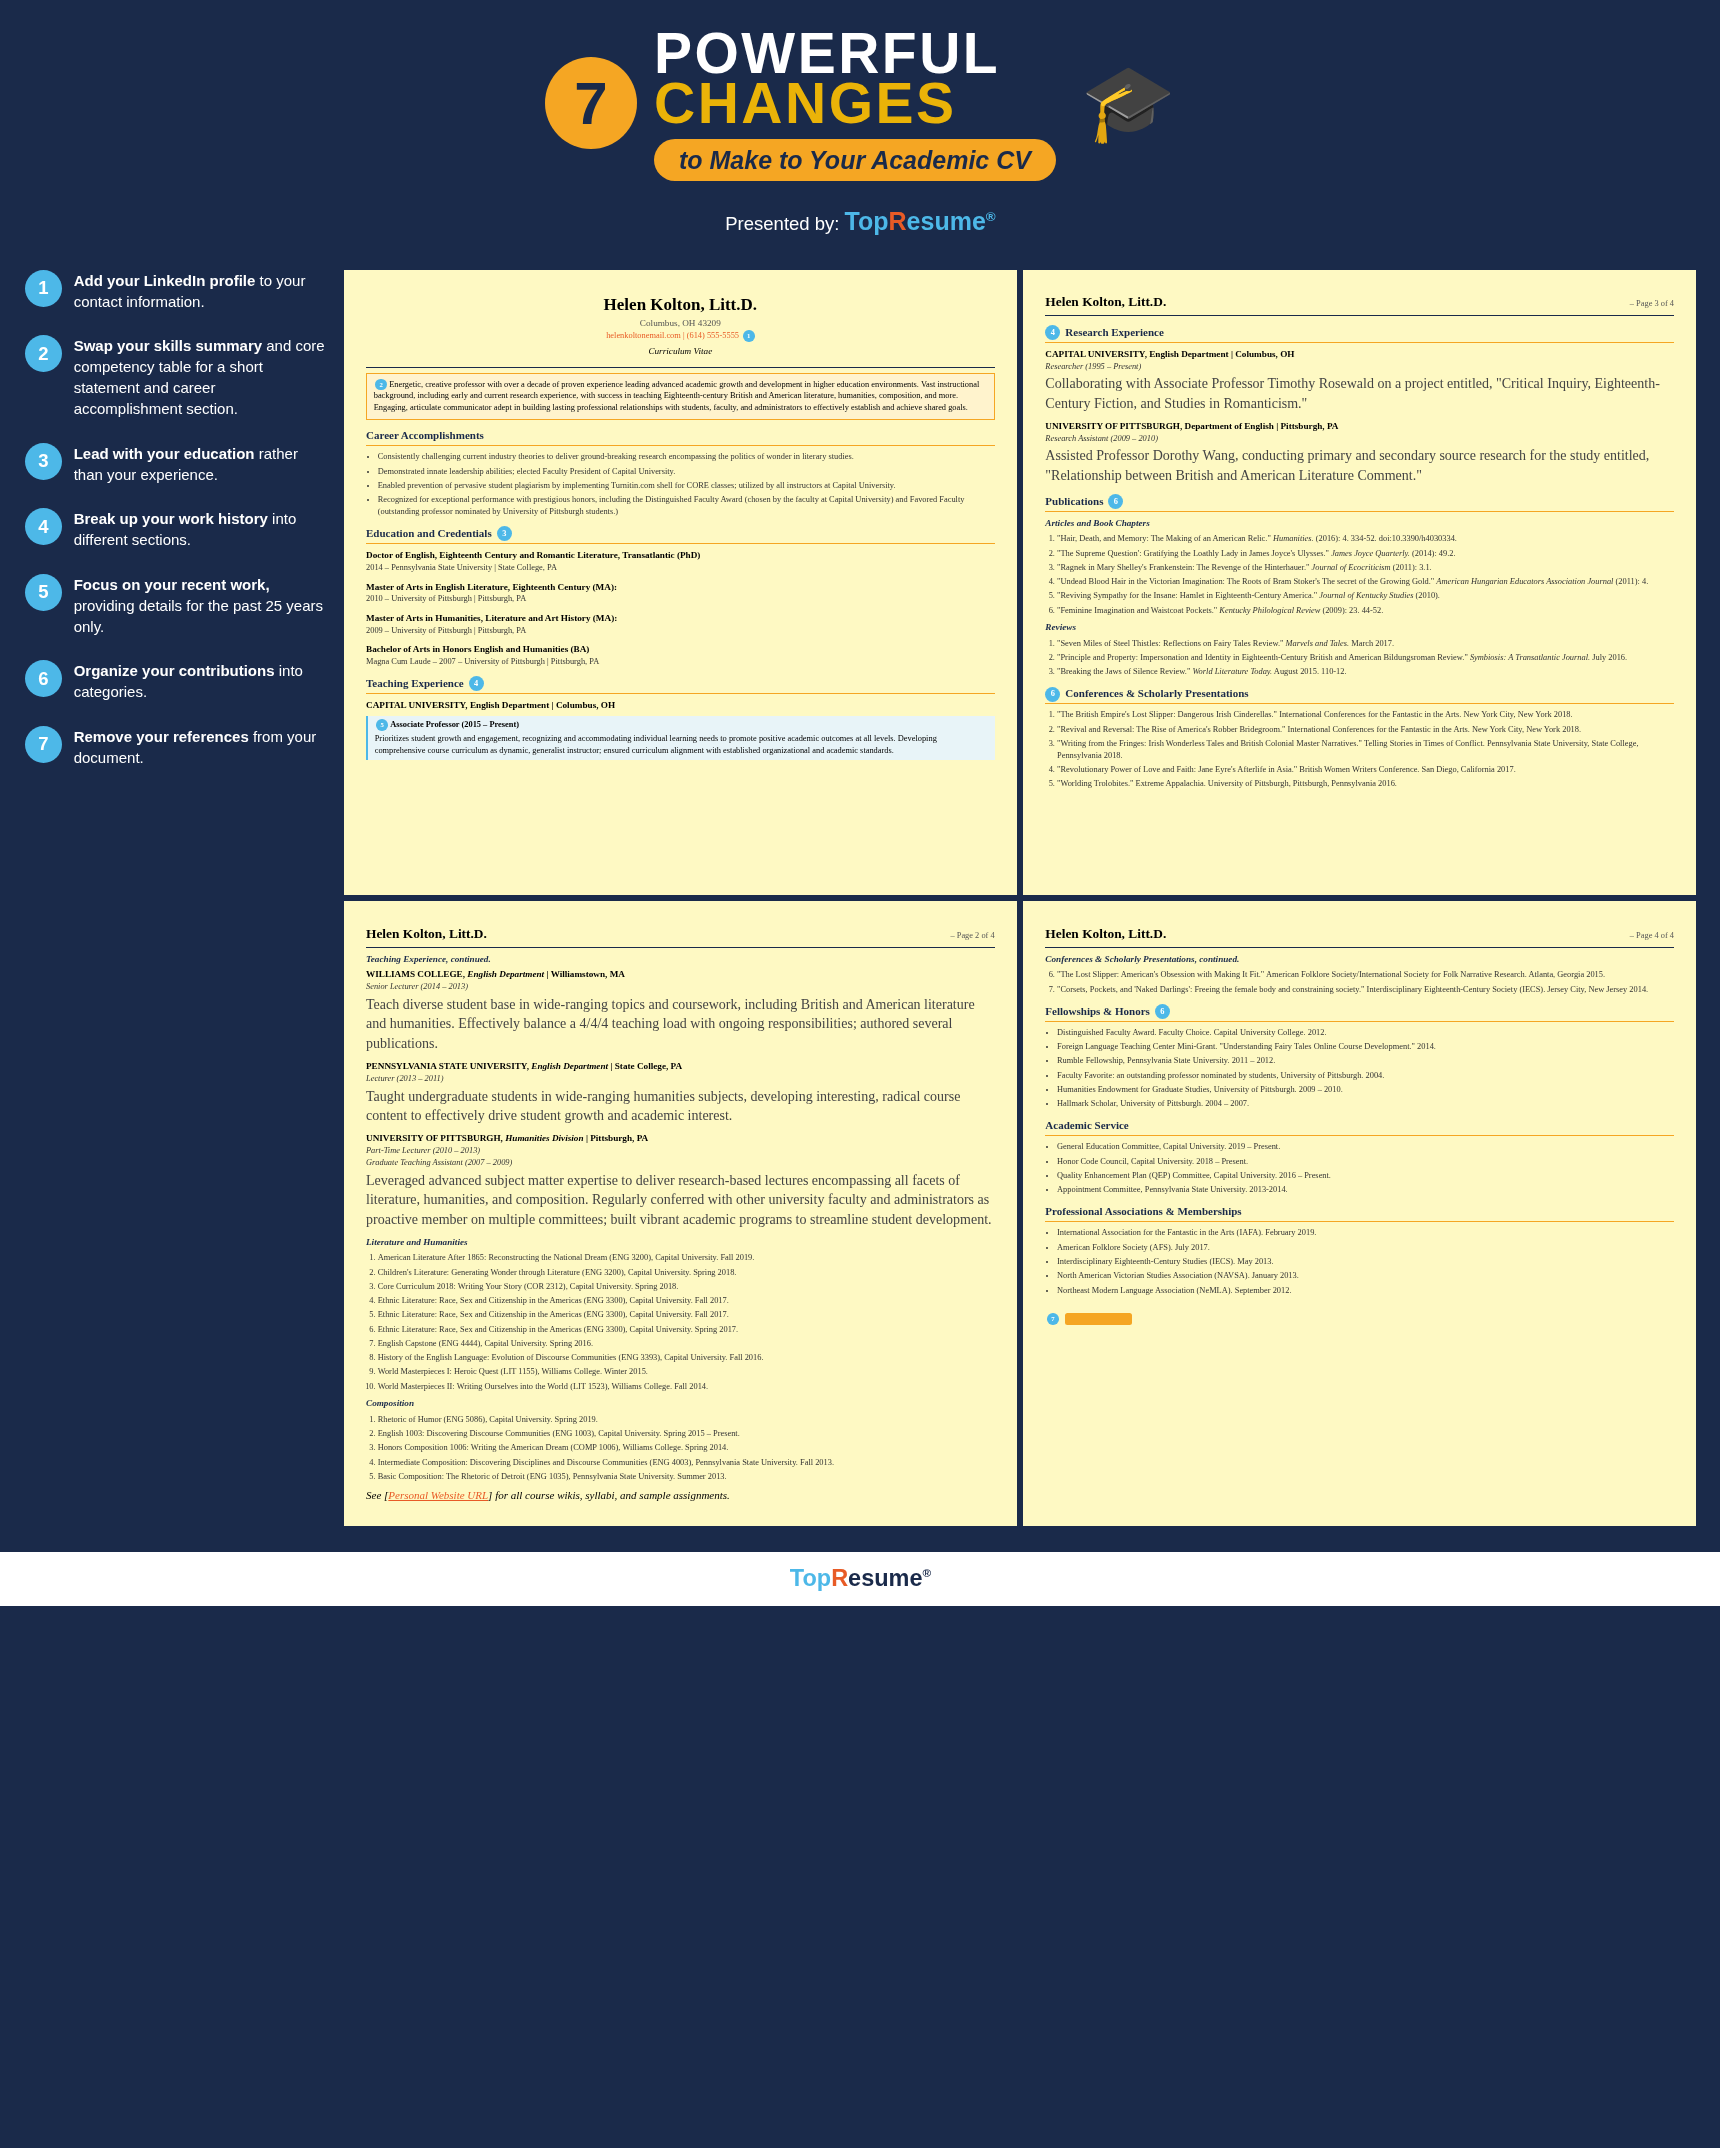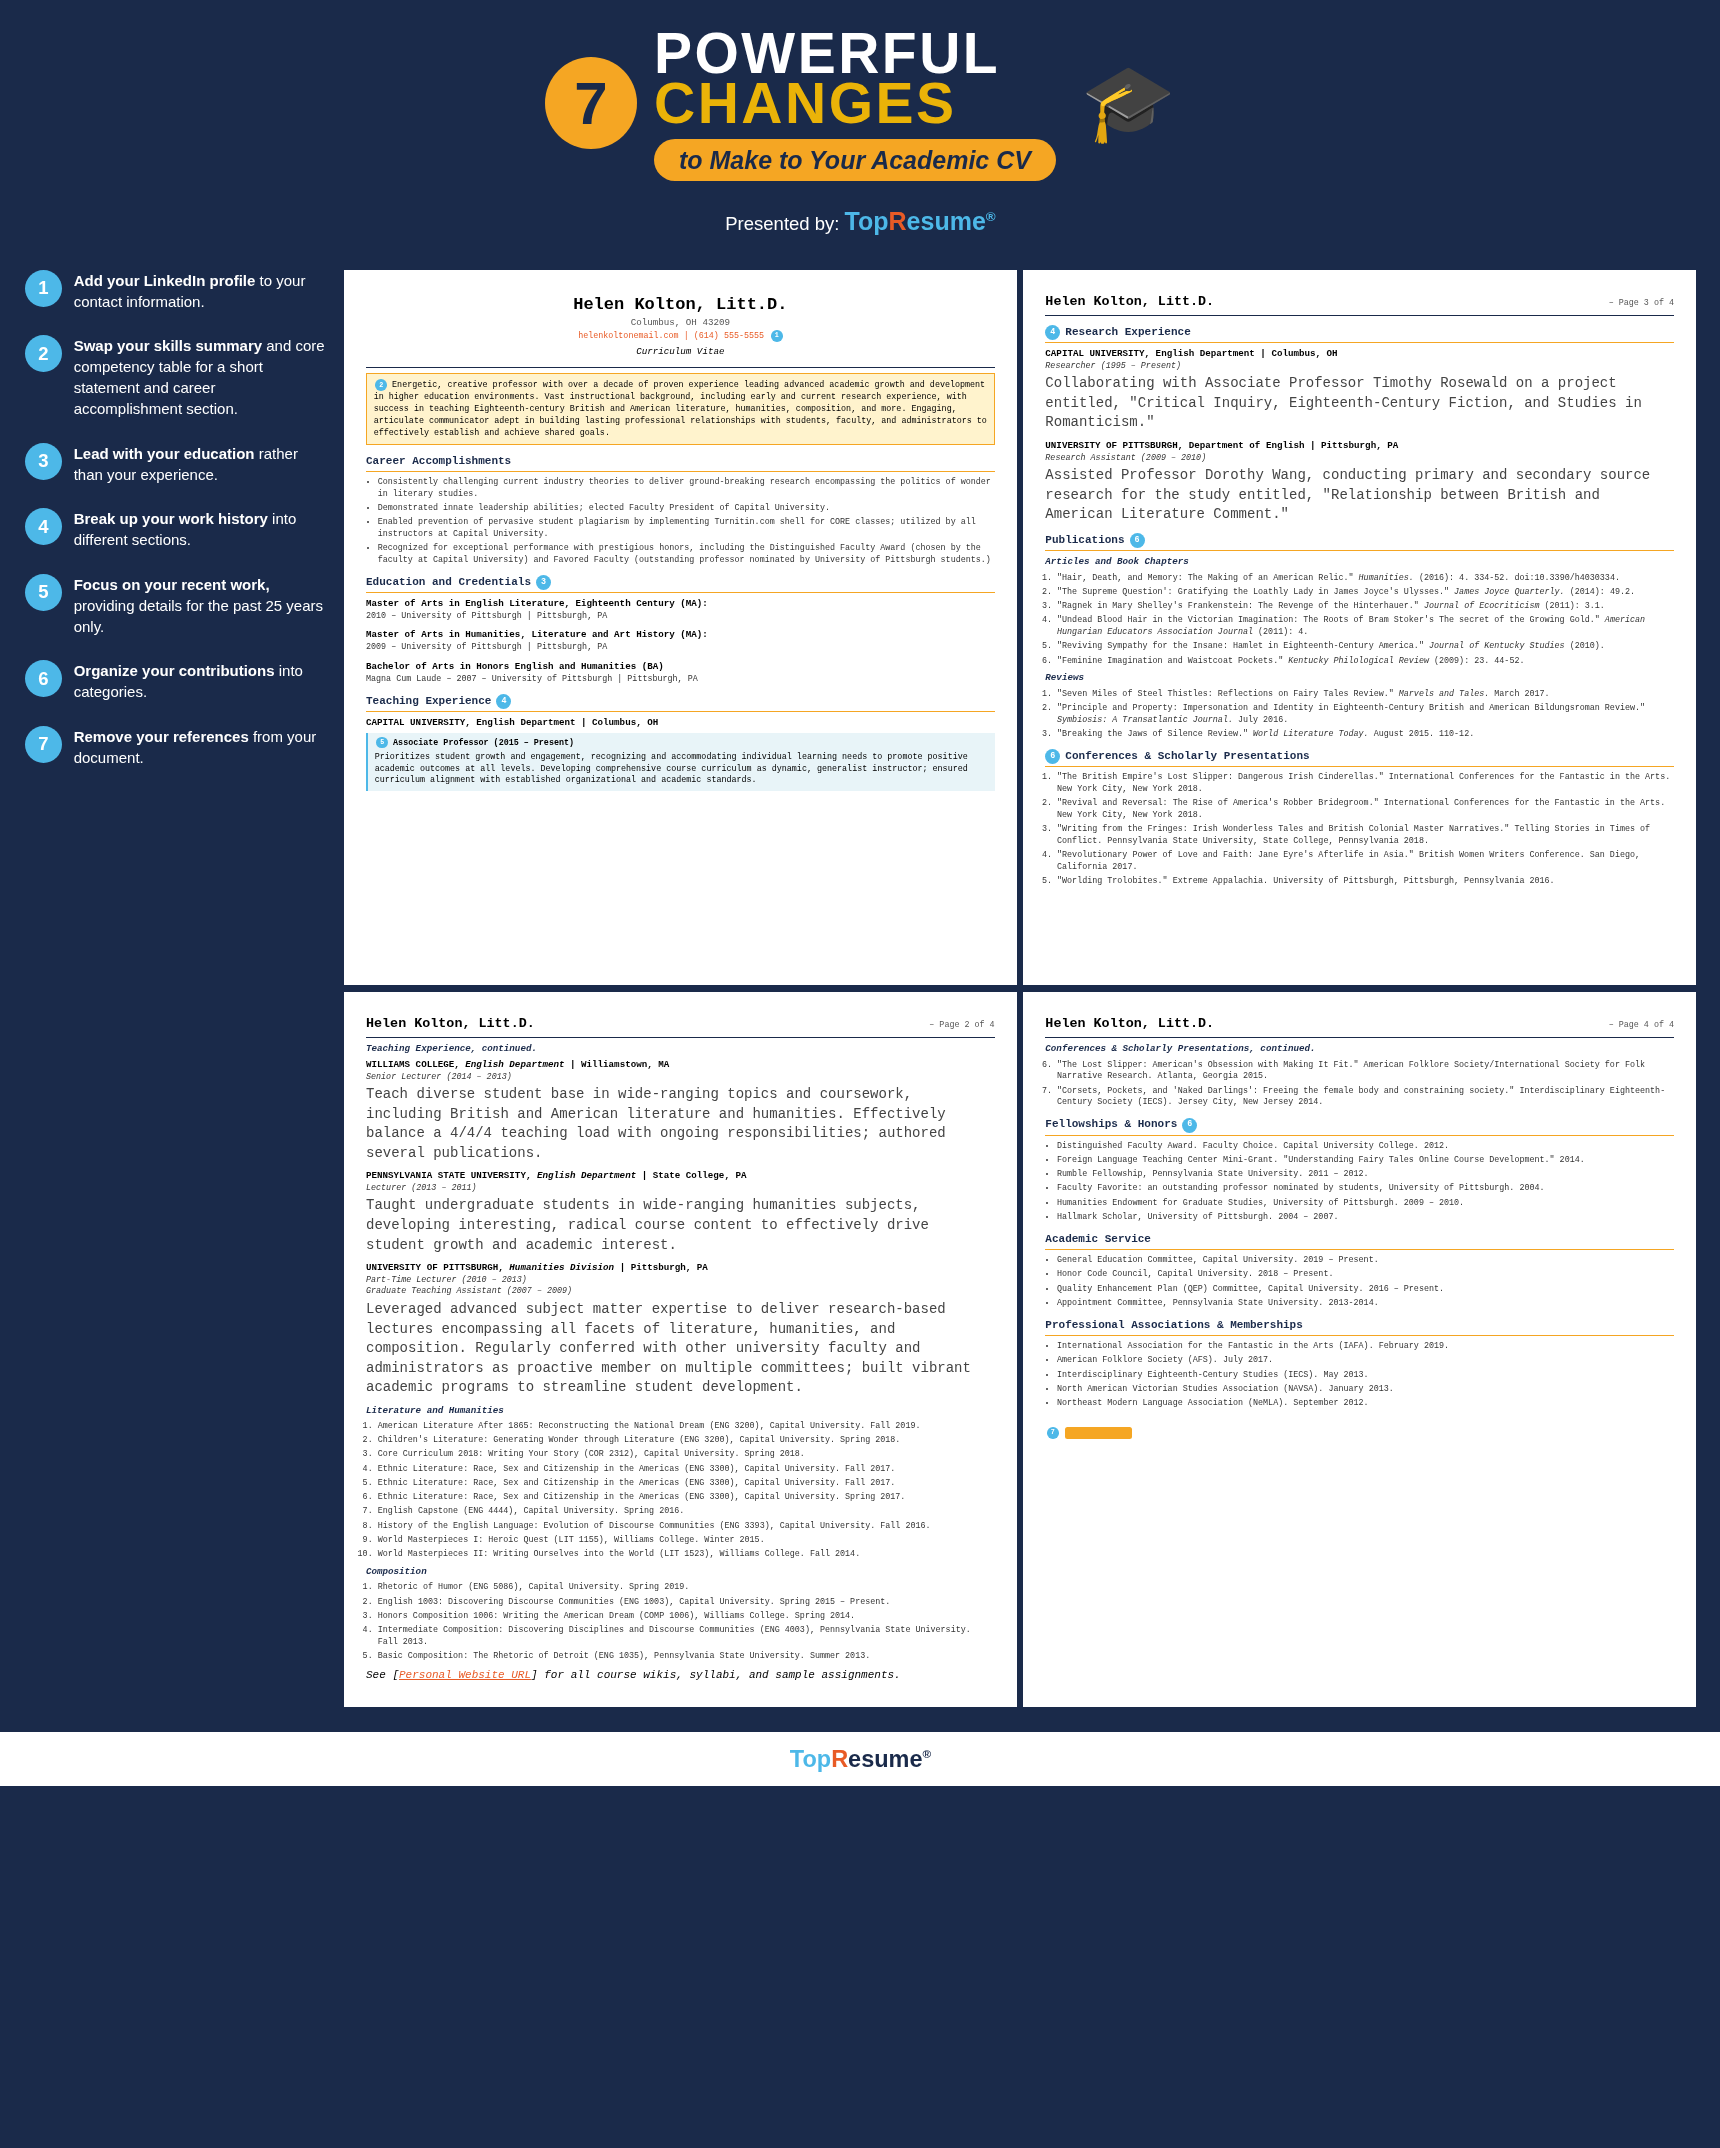--- a/index.html
+++ b/index.html
@@ -126,9 +126,9 @@
       gap: 6.7px;
     }
     .cv-page {
-      background: #ffffff;
+      background: #fef9c3;
       padding: 23.5px 22px;
-      font-family: Liberation Mono, monospace;
+      font-family: Liberation Serif, serif;
       font-size: 9.2px;
       line-height: 1.4;
       overflow: hidden;

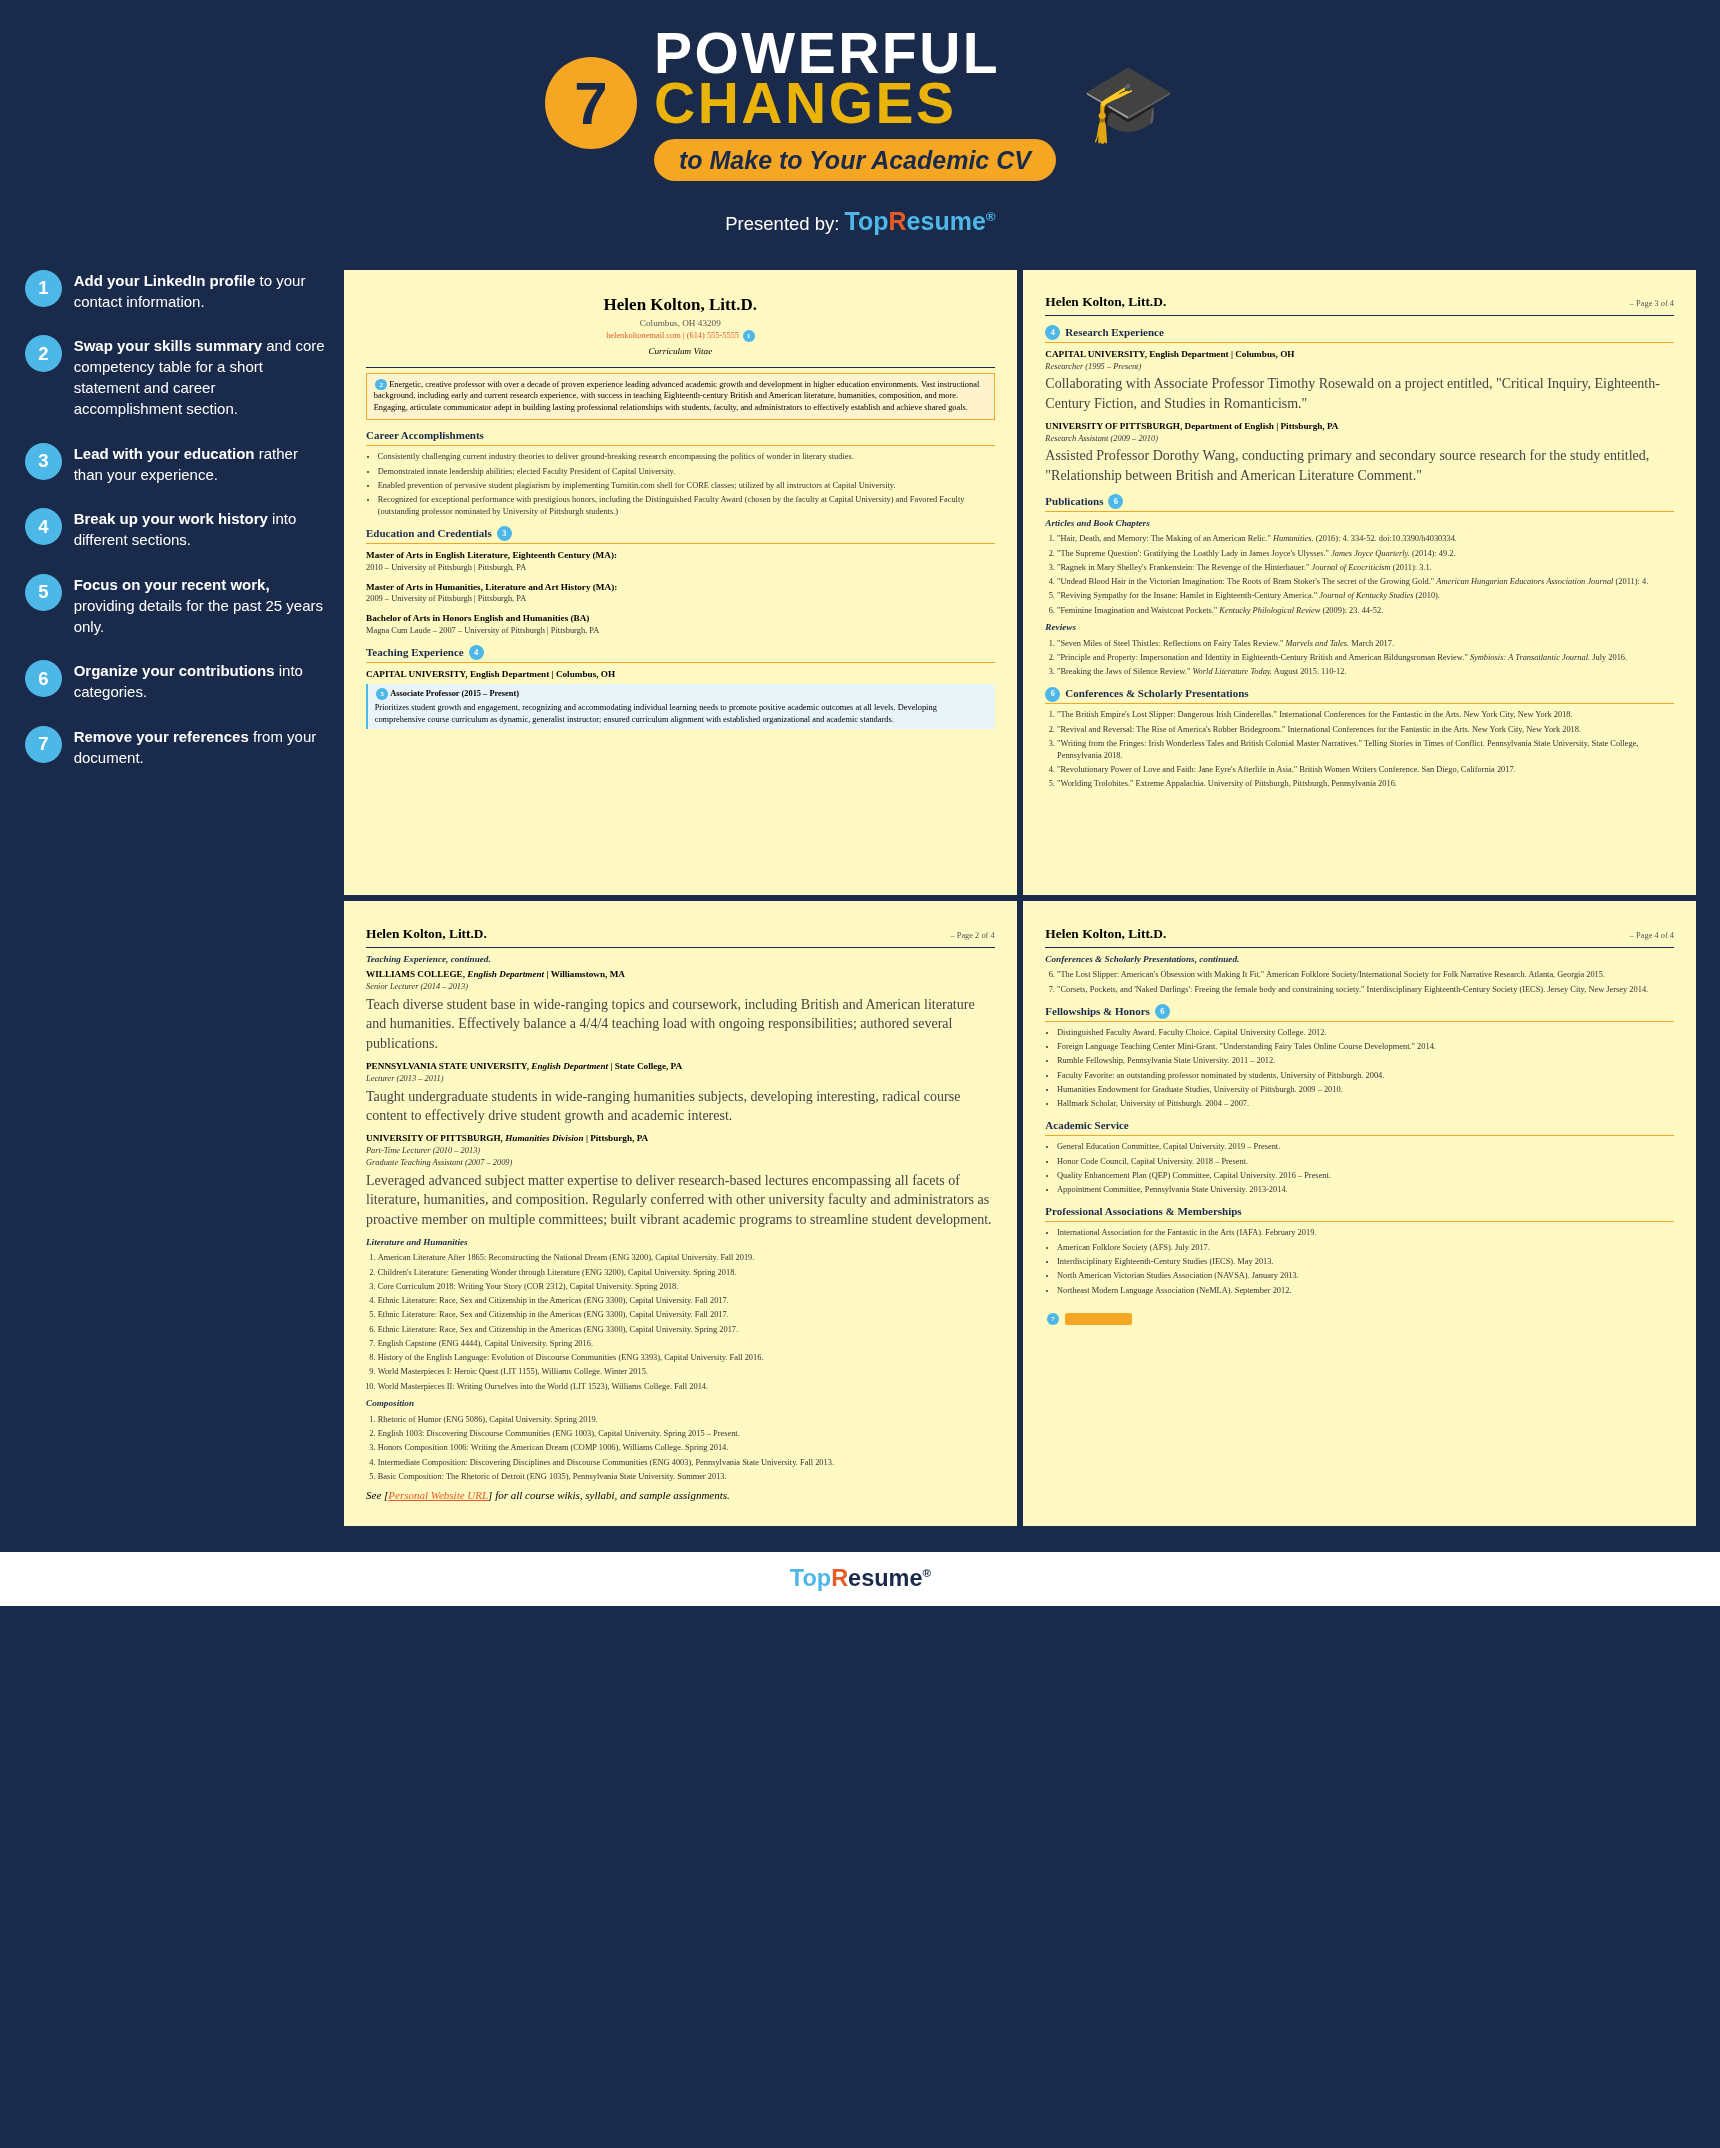--- a/index.html
+++ b/index.html
@@ -365,6 +365,10 @@
       <div class="cv-section-title">
         <span>Education and Credentials</span>
         <span class="badge">3</span>
+      </div>
+      <div class="cv-entry">
+        <div class="cv-entry-title">Doctor of English, Eighteenth Century and Romantic Literature, Transatlantic (PhD)</div>
+        <div class="cv-entry-subtitle">2014 – Pennsylvania State University | State College, PA</div>
       </div>
       <div class="cv-entry">
         <div class="cv-entry-title">Master of Arts in English Literature, Eighteenth Century (MA):</div>

